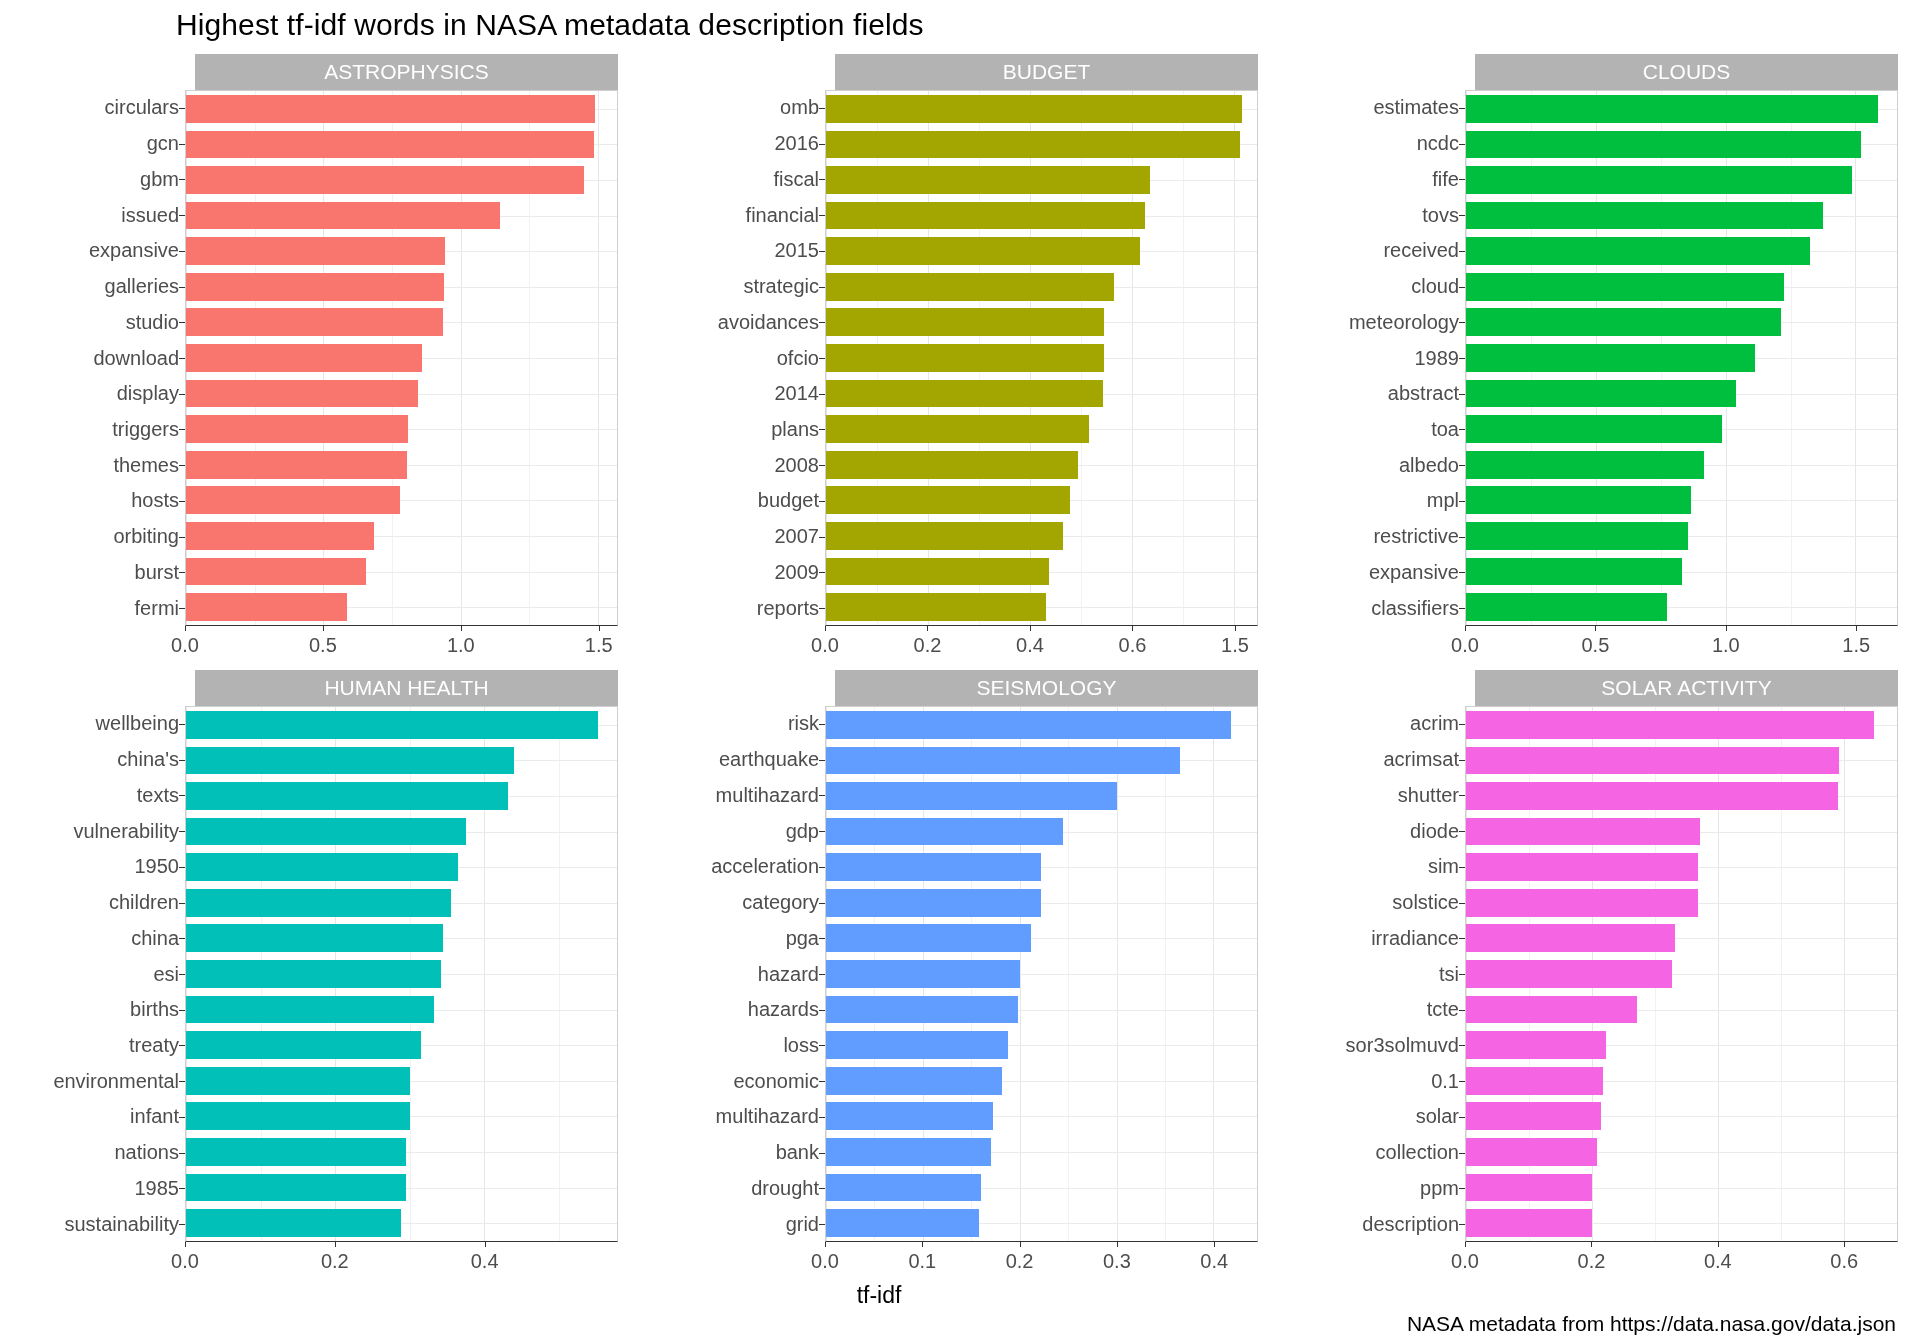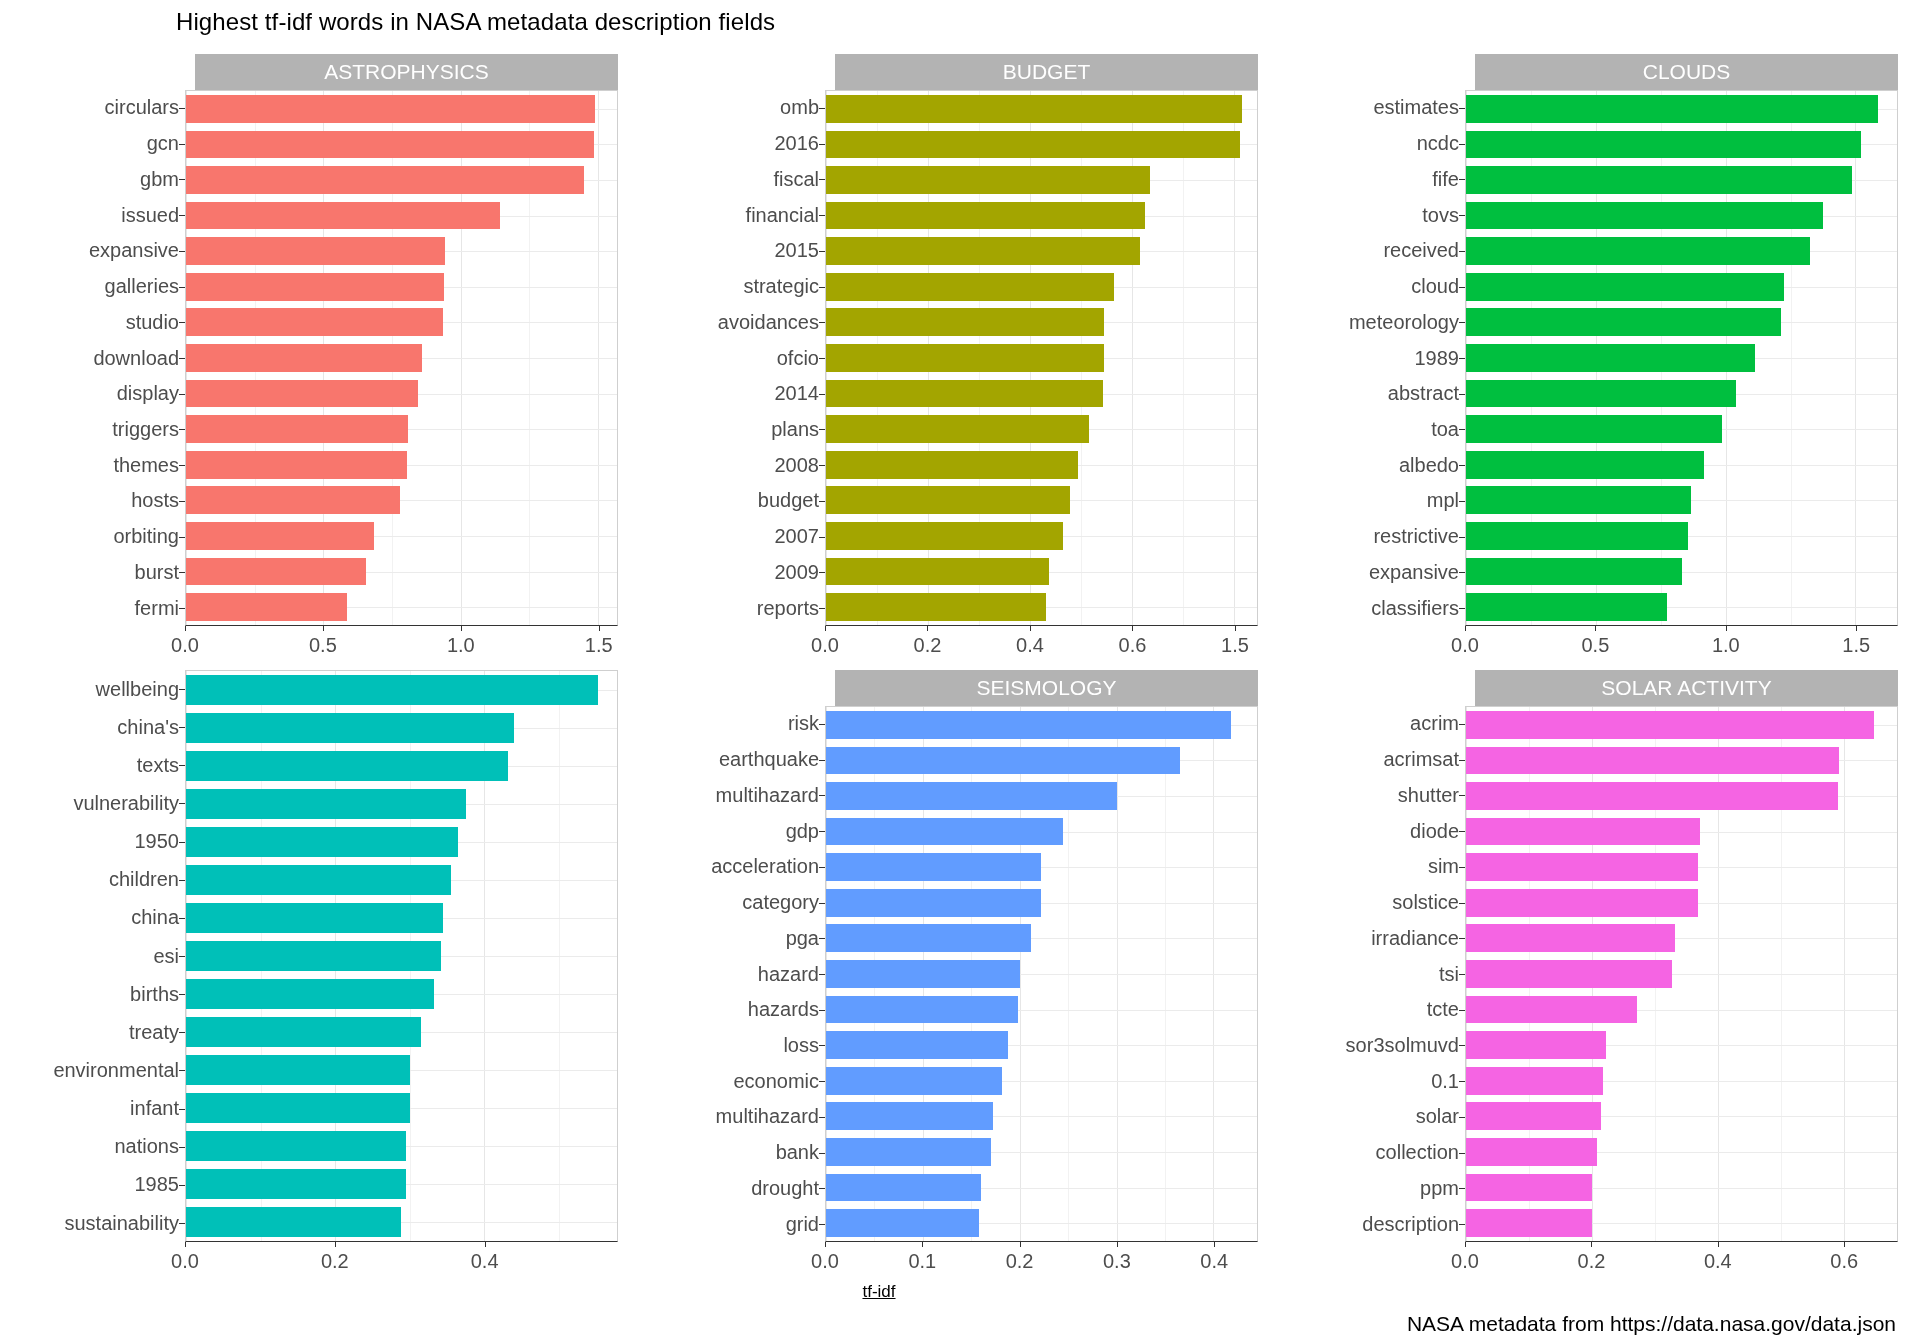--- a/index.html
+++ b/index.html
@@ -25,7 +25,7 @@
     position: absolute;
     left: 176px;
     top: 8px;
-    font-size: 24px;
+    font-size: 30px;
     color: #000000;
     letter-spacing: 0.1px;
     white-space: nowrap;

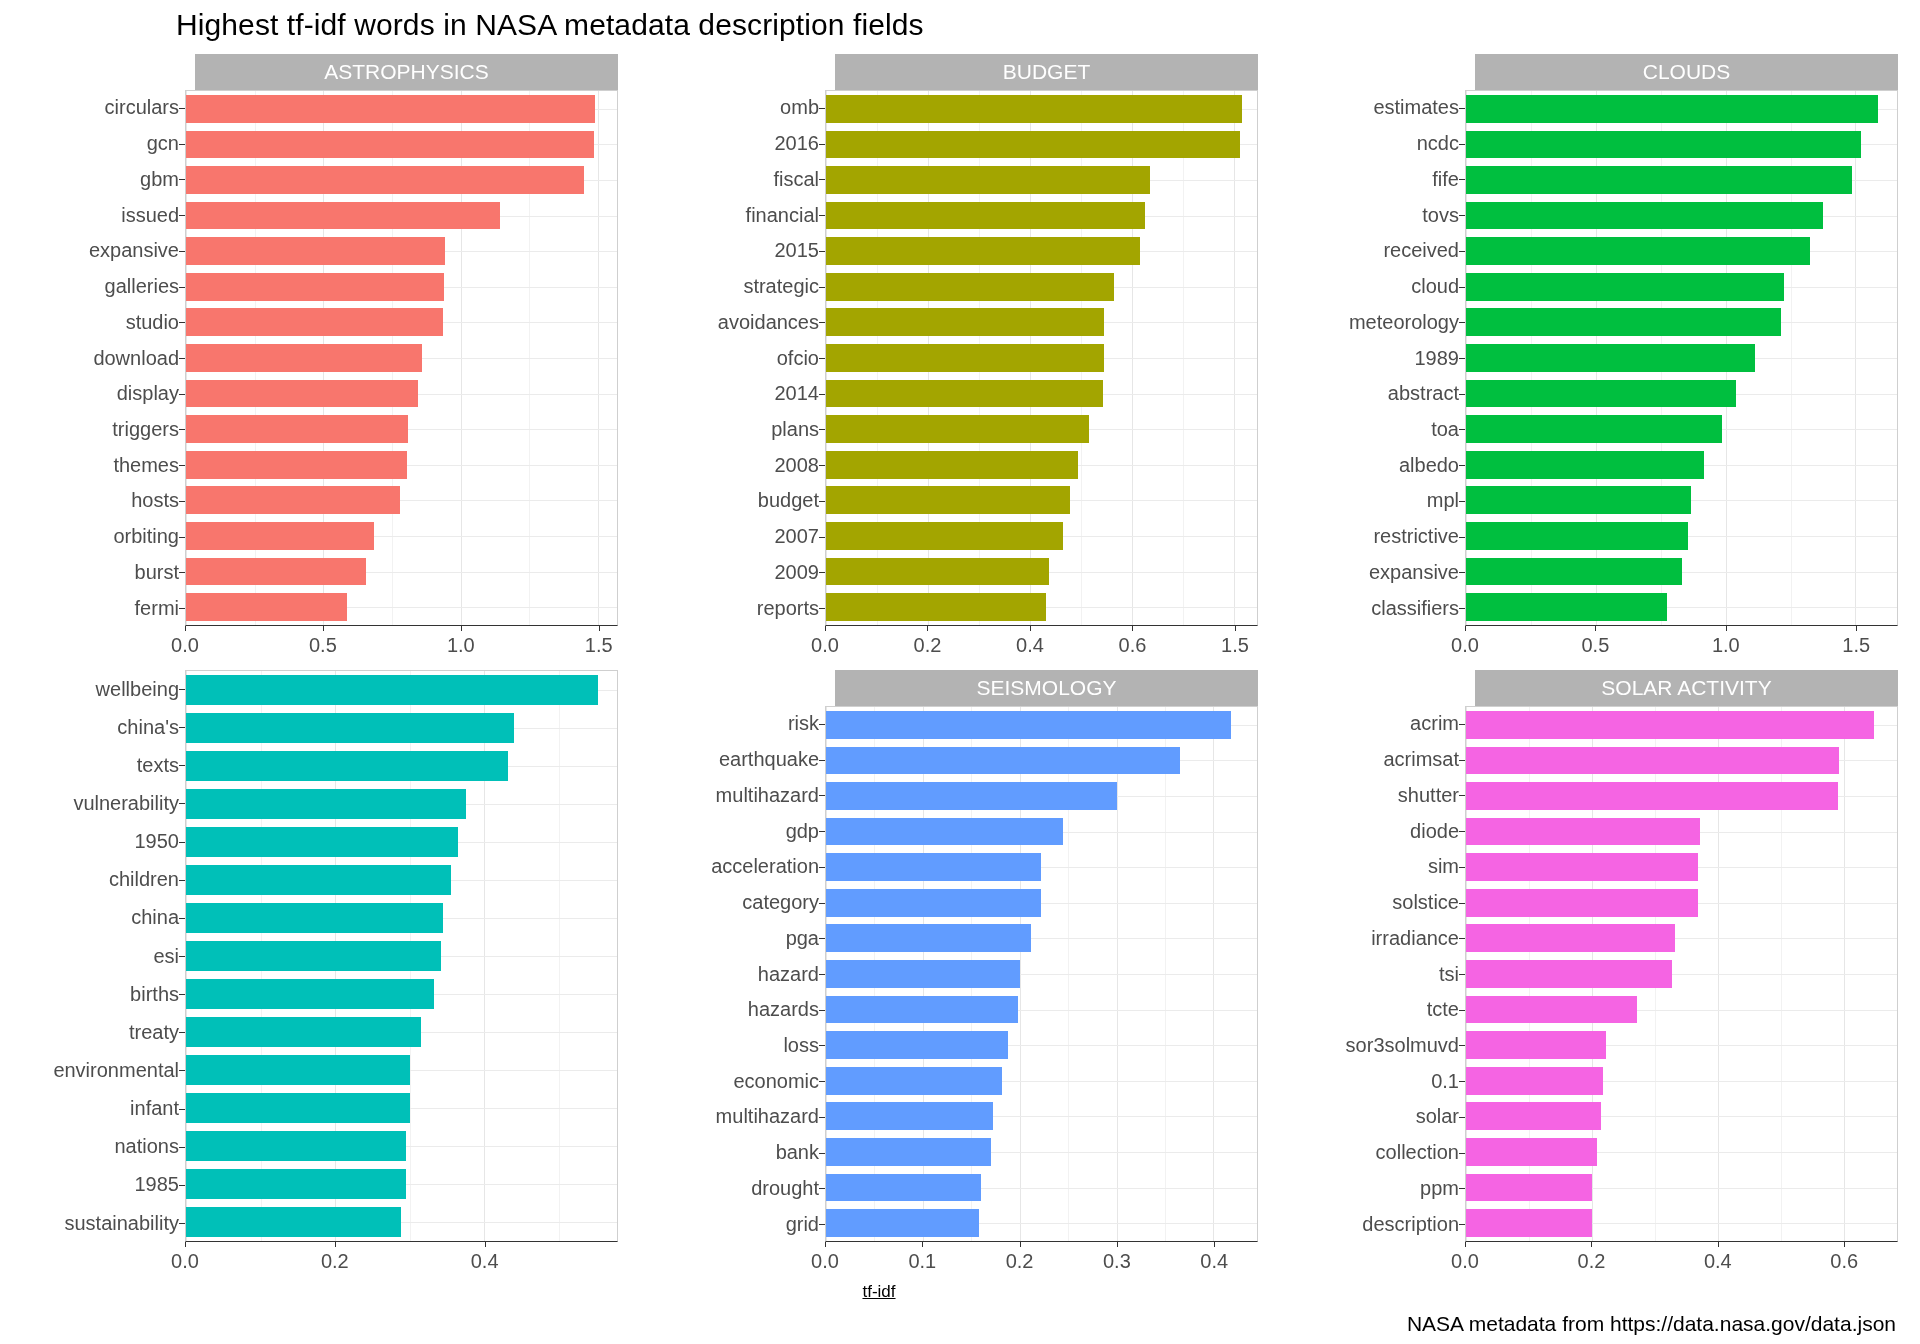--- a/index.html
+++ b/index.html
@@ -508,6 +508,7 @@
         </div>
       </div>
       <div class="facet">
+        <div class="strip">HUMAN HEALTH</div>
         <div class="panel-area">
           <div class="ylab-col">
             <div class="ylab">wellbeing</div>

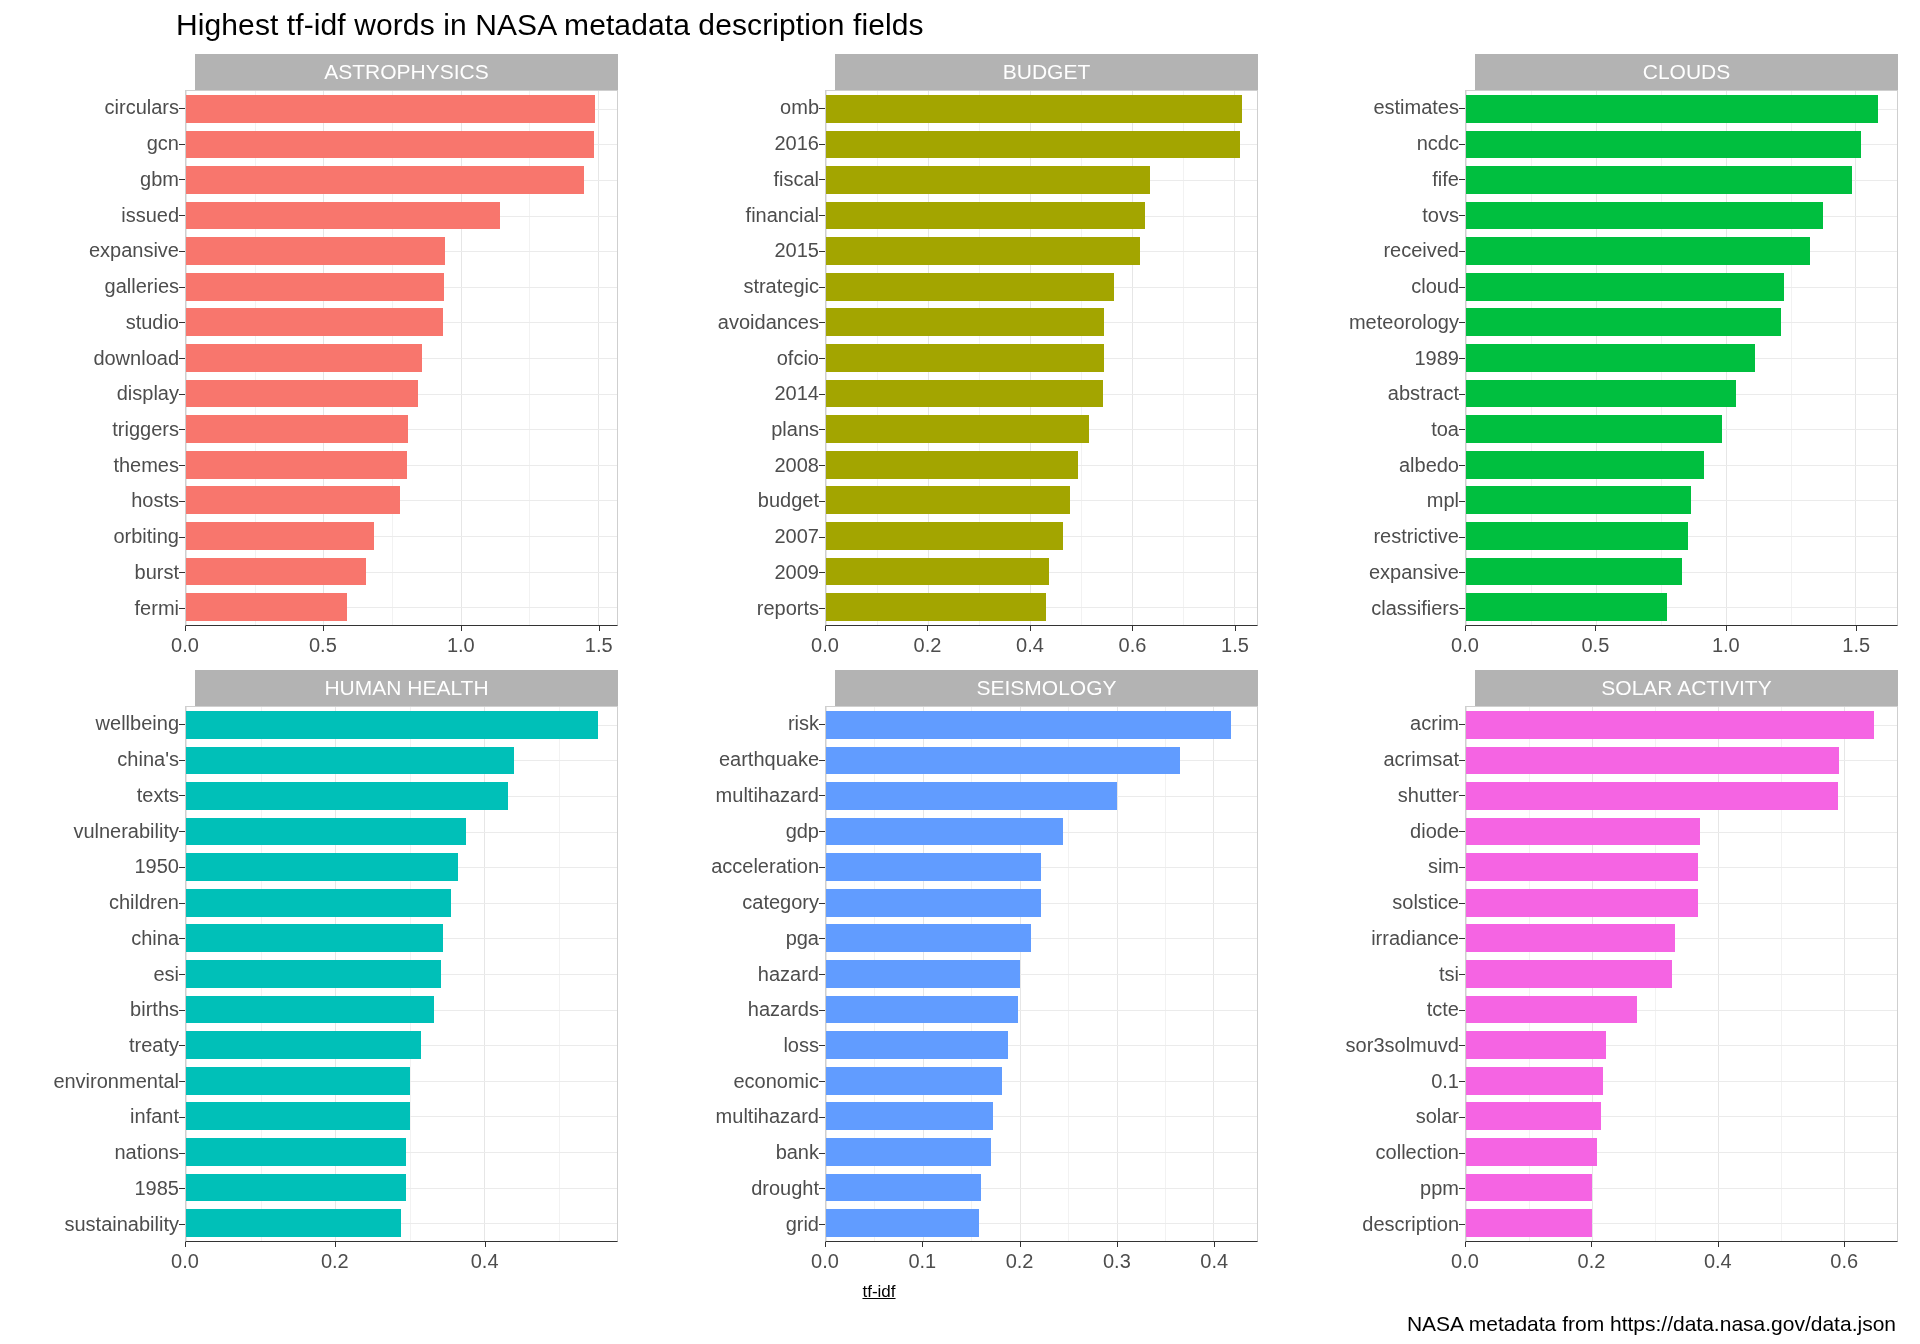--- a/index.html
+++ b/index.html
@@ -167,9 +167,8 @@
     top: 1282px;
     width: 1758px;
     text-align: center;
-    font-size: 17px;
+    font-size: 23px;
     color: #000000;
-    text-decoration: underline;
   }
   .caption {
     position: absolute;

